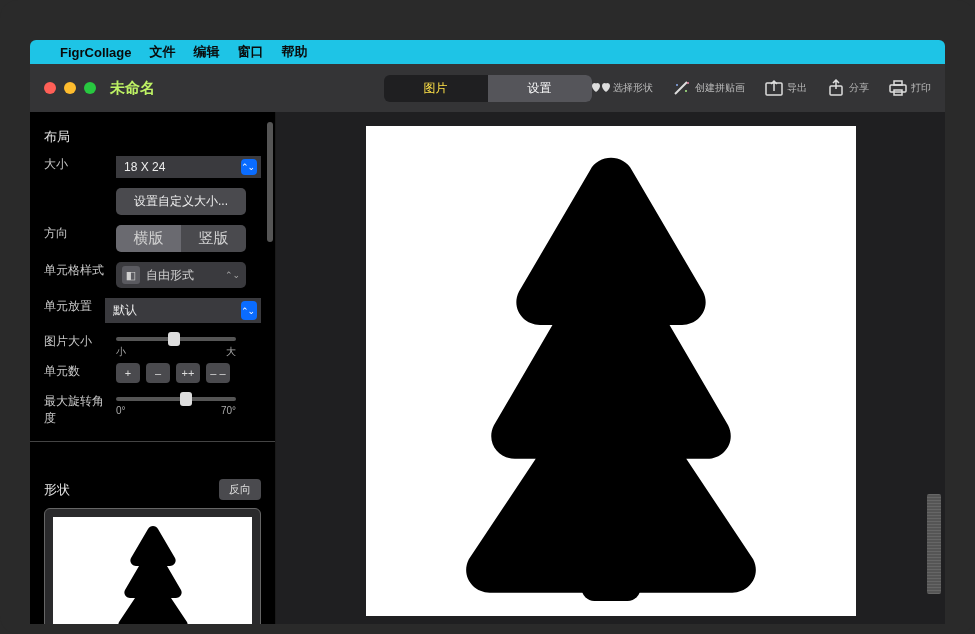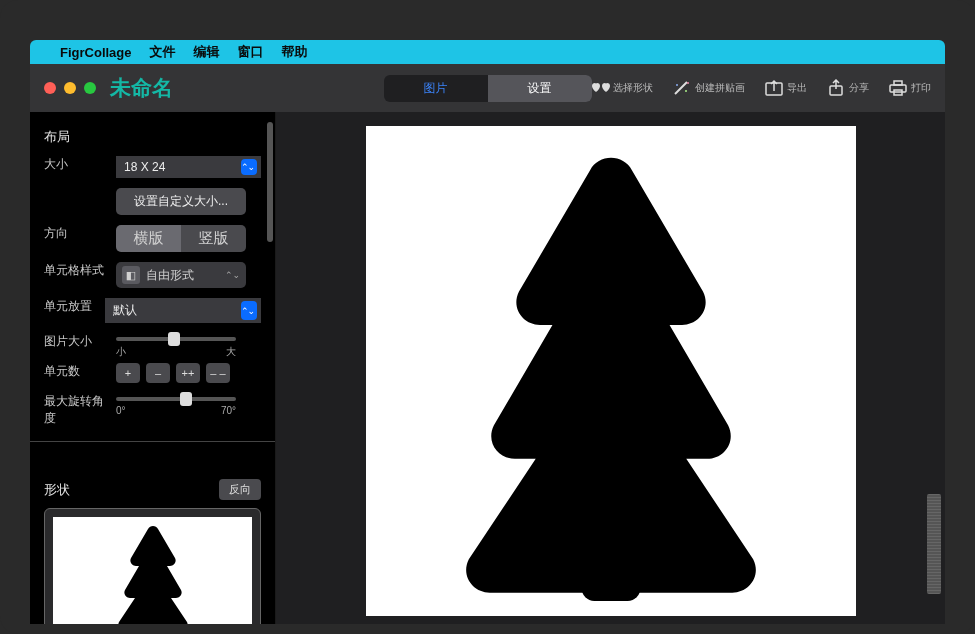--- a/index.html
+++ b/index.html
@@ -13,7 +13,7 @@
   .traffic { display: flex; gap: 8px; }
   .dot { width: 12px; height: 12px; border-radius: 50%; }
   .dot.r { background: #ff5f57; } .dot.y { background: #febc2e; } .dot.g { background: #28c840; }
-  .wtitle { margin-left: 14px; color: #14b8a6; font-size: 21px; font-weight: 600; }
+  .wtitle { margin-left: 14px; color: #bef264; font-size: 15px; font-weight: 600; }
   .seg { position: absolute; left: 50%; transform: translateX(-50%); display: flex; background: #1f1f21; border-radius: 6px; overflow: hidden; font-size: 12px; }
   .seg div { padding: 5px 40px; color: #3b82f6; cursor: pointer; }
   .seg div.active { background: #55555a; color: #fff; }

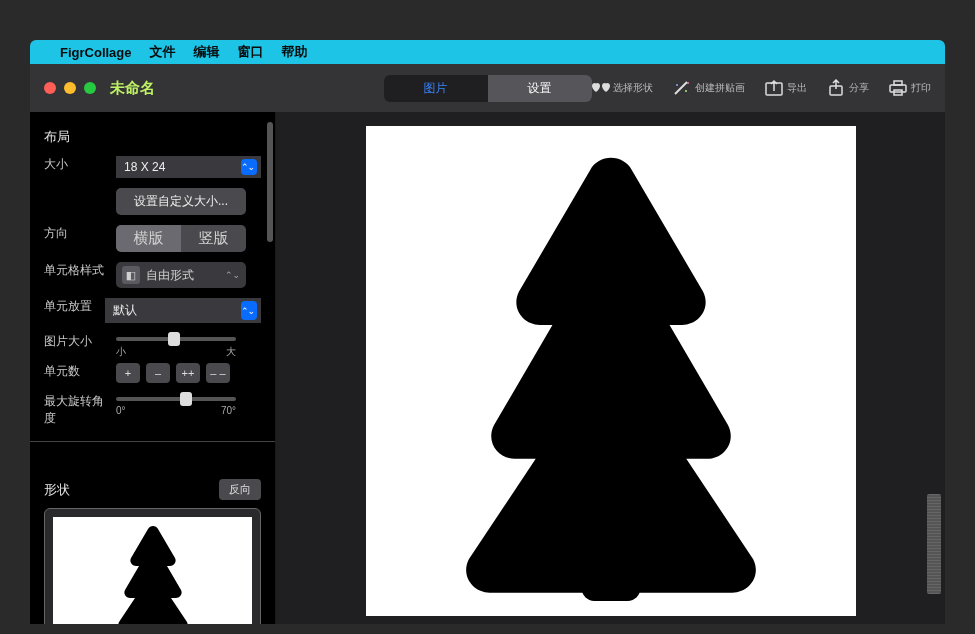--- a/index.html
+++ b/index.html
@@ -15,7 +15,7 @@
   .dot.r { background: #ff5f57; } .dot.y { background: #febc2e; } .dot.g { background: #28c840; }
   .wtitle { margin-left: 14px; color: #bef264; font-size: 15px; font-weight: 600; }
   .seg { position: absolute; left: 50%; transform: translateX(-50%); display: flex; background: #1f1f21; border-radius: 6px; overflow: hidden; font-size: 12px; }
-  .seg div { padding: 5px 40px; color: #3b82f6; cursor: pointer; }
+  .seg div { padding: 5px 40px; color: #fde047; cursor: pointer; }
   .seg div.active { background: #55555a; color: #fff; }
   .tbar { margin-left: auto; display: flex; gap: 18px; align-items: center; }
   .tbtn { display: flex; flex-direction: row; align-items: center; gap: 2px; color: #bbb; font-size: 10px; cursor: pointer; }

